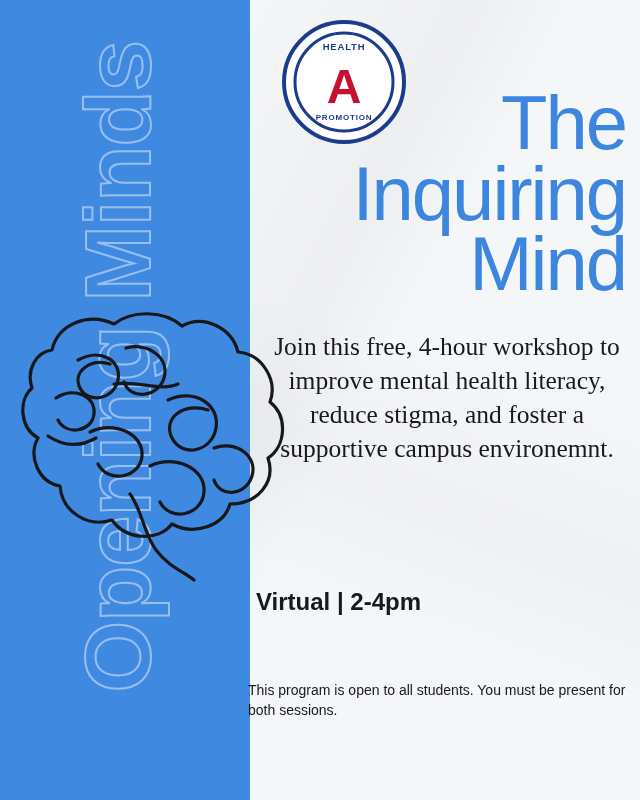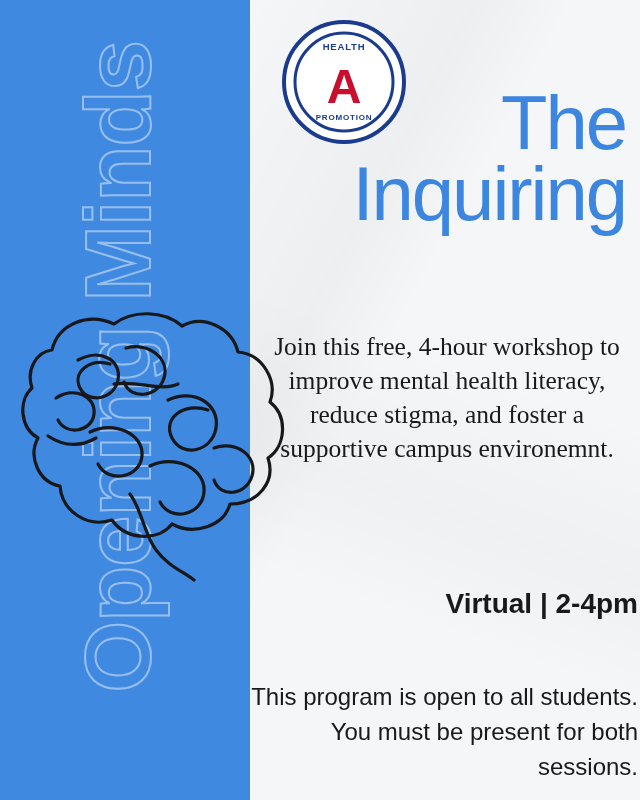--- a/index.html
+++ b/index.html
@@ -167,6 +167,7 @@
   <div class="title">
     <span class="title-line">The</span>
     <span class="title-line">Inquiring</span>
+    <span class="title-line">Mind</span>
   </div>
 
   <div class="body-text">Join this free, 4-hour workshop to improve mental health literacy, reduce stigma, and foster a supportive campus environemnt.</div>

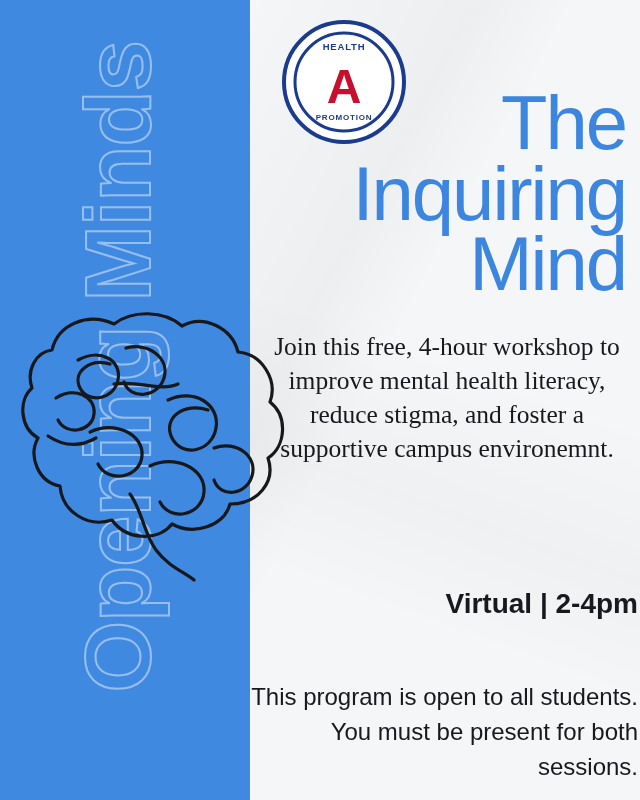--- a/index.html
+++ b/index.html
@@ -106,10 +106,10 @@
     left: 256px;
     top: 586px;
     width: 382px;
-    text-align: right;
+    text-align: left;
     color: #17191c;
     font-weight: 700;
-    font-size: 28px;
+    font-size: 24px;
     line-height: 1.32;
   }
   .details div { display: block; }

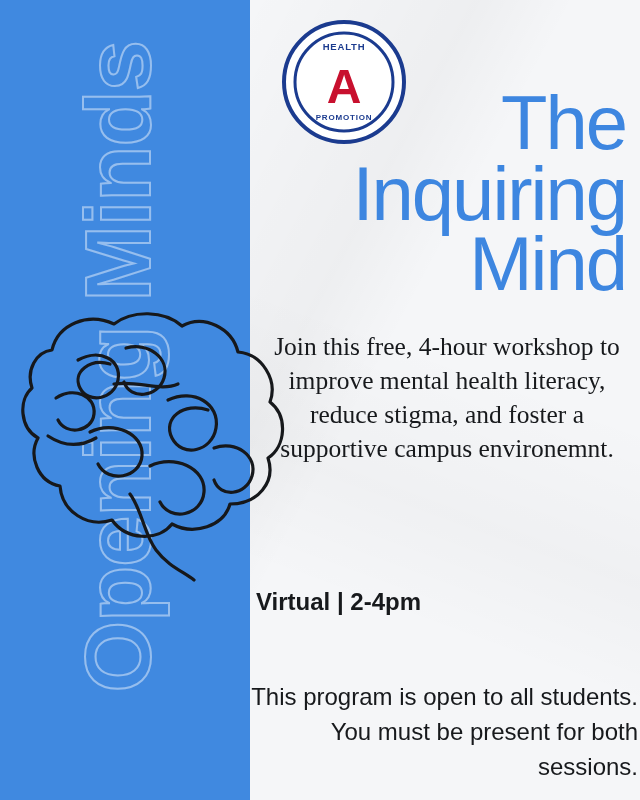--- a/index.html
+++ b/index.html
@@ -119,9 +119,9 @@
     left: 248px;
     top: 680px;
     width: 390px;
-    text-align: right;
+    text-align: left;
     color: #17191c;
-    font-size: 24px;
+    font-size: 14px;
     line-height: 1.45;
     font-weight: 400;
   }

